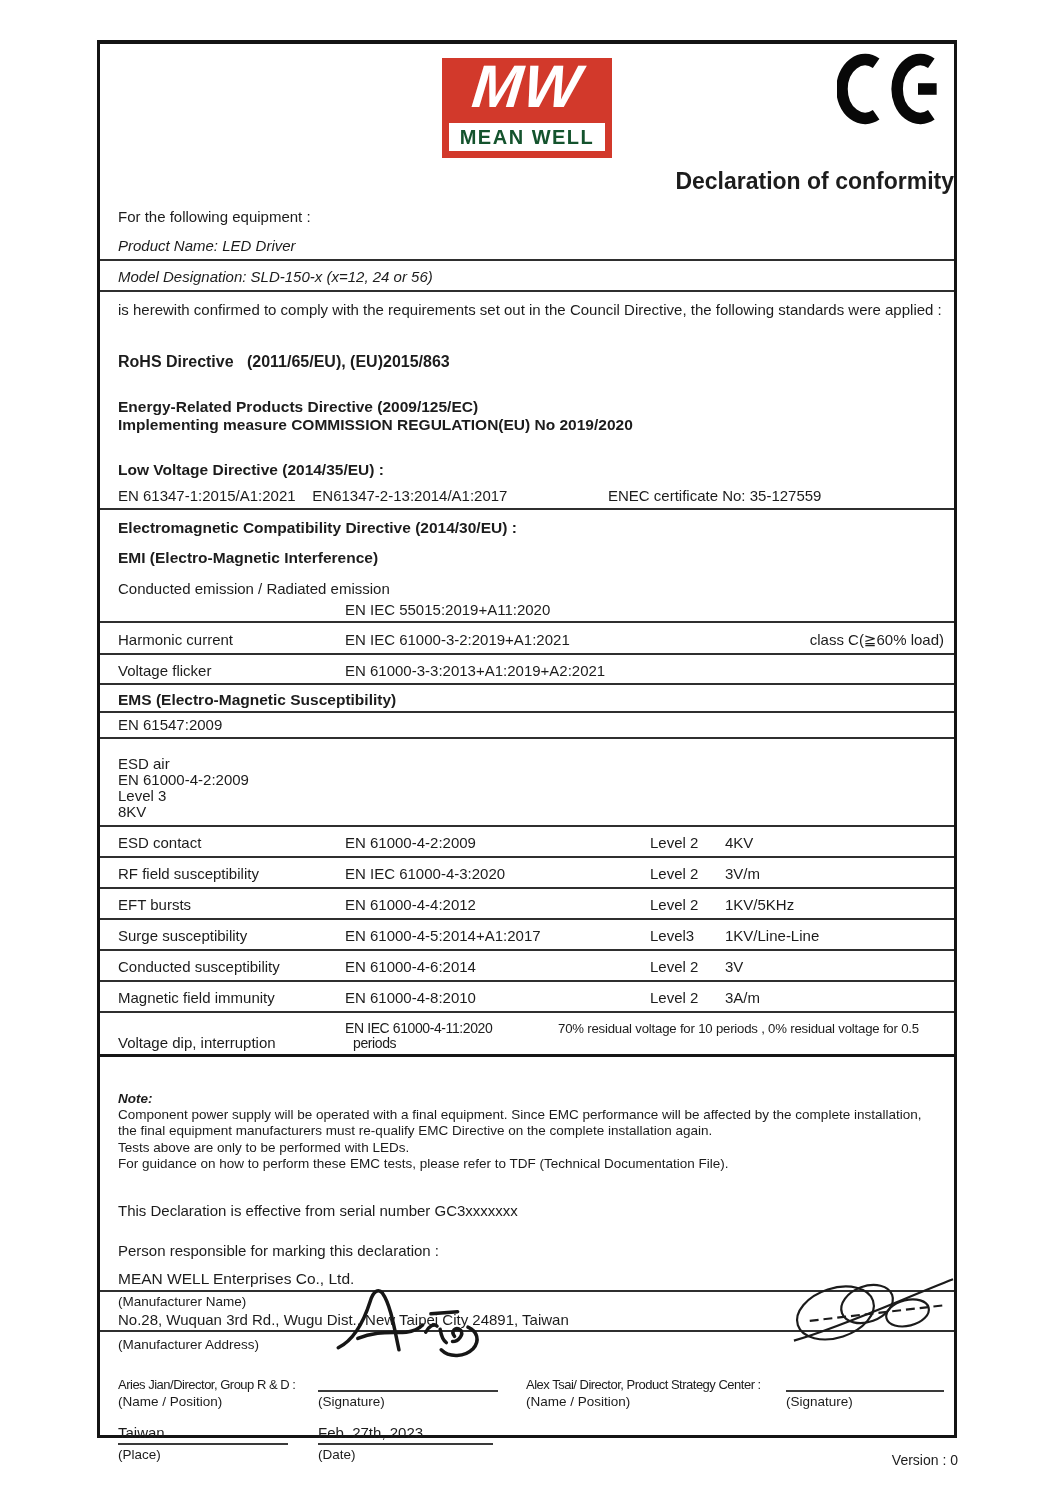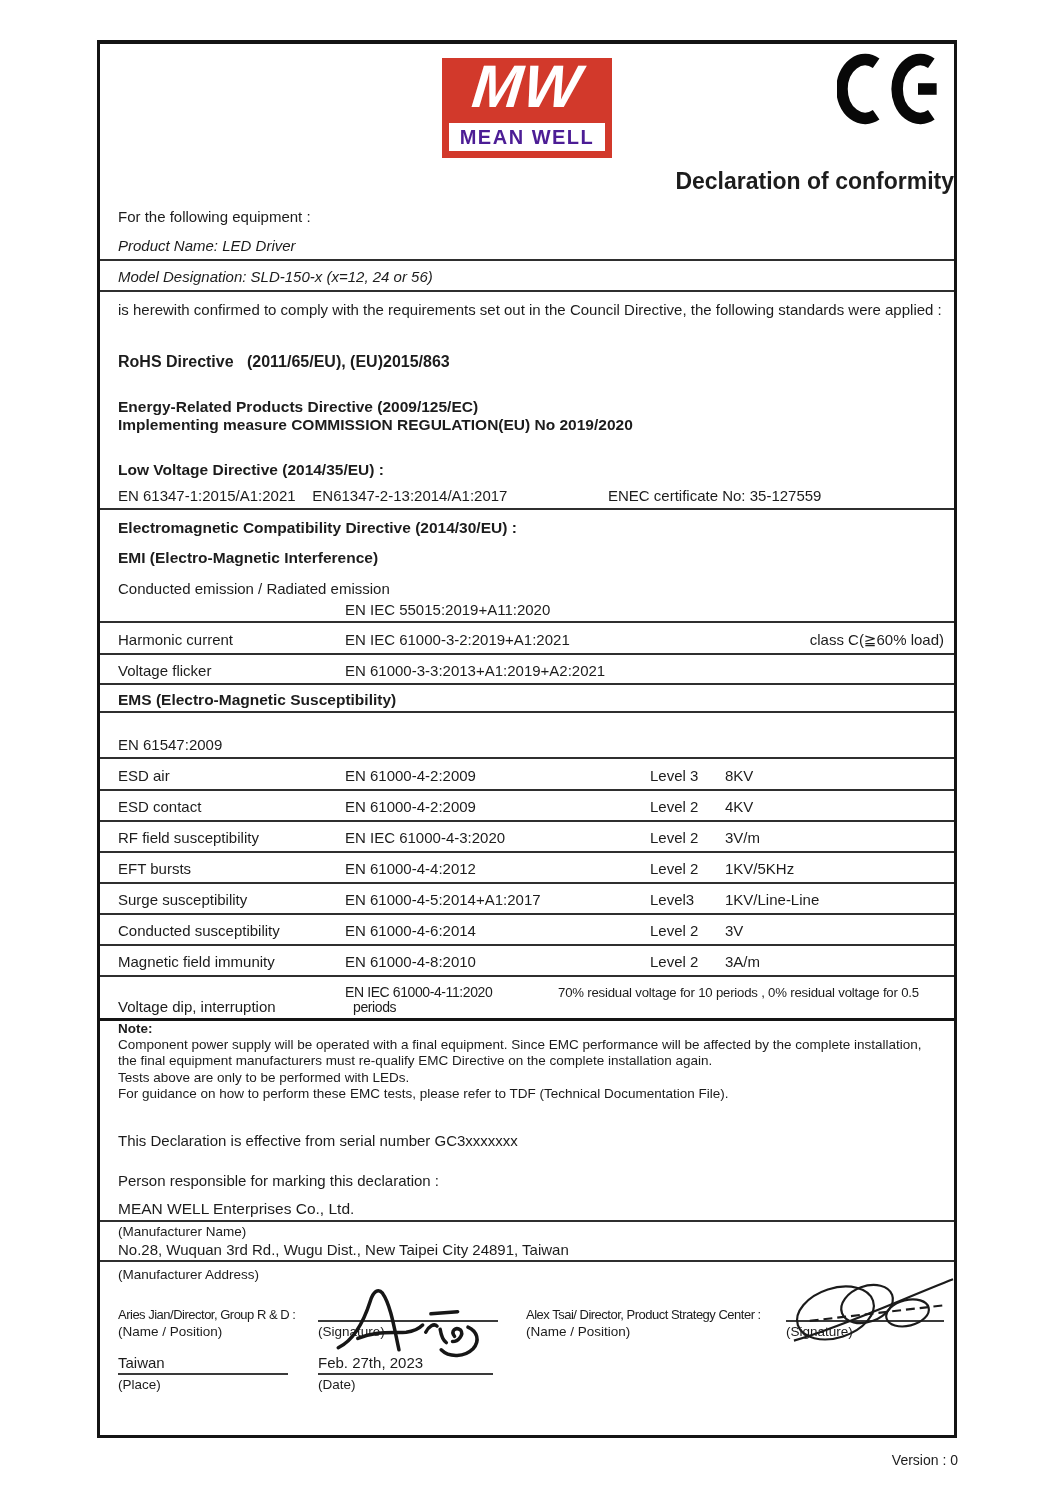--- a/index.html
+++ b/index.html
@@ -98,7 +98,7 @@
         <div class="logo-box" style="background:#d2392b;">
           <div class="logo-mw">MW</div>
           <div class="logo-strip">
-            <span style="color:#4c1d95;">MEAN WELL</span>
+            <span style="color:#14532d;">MEAN WELL</span>
           </div>
         </div>
       </div>

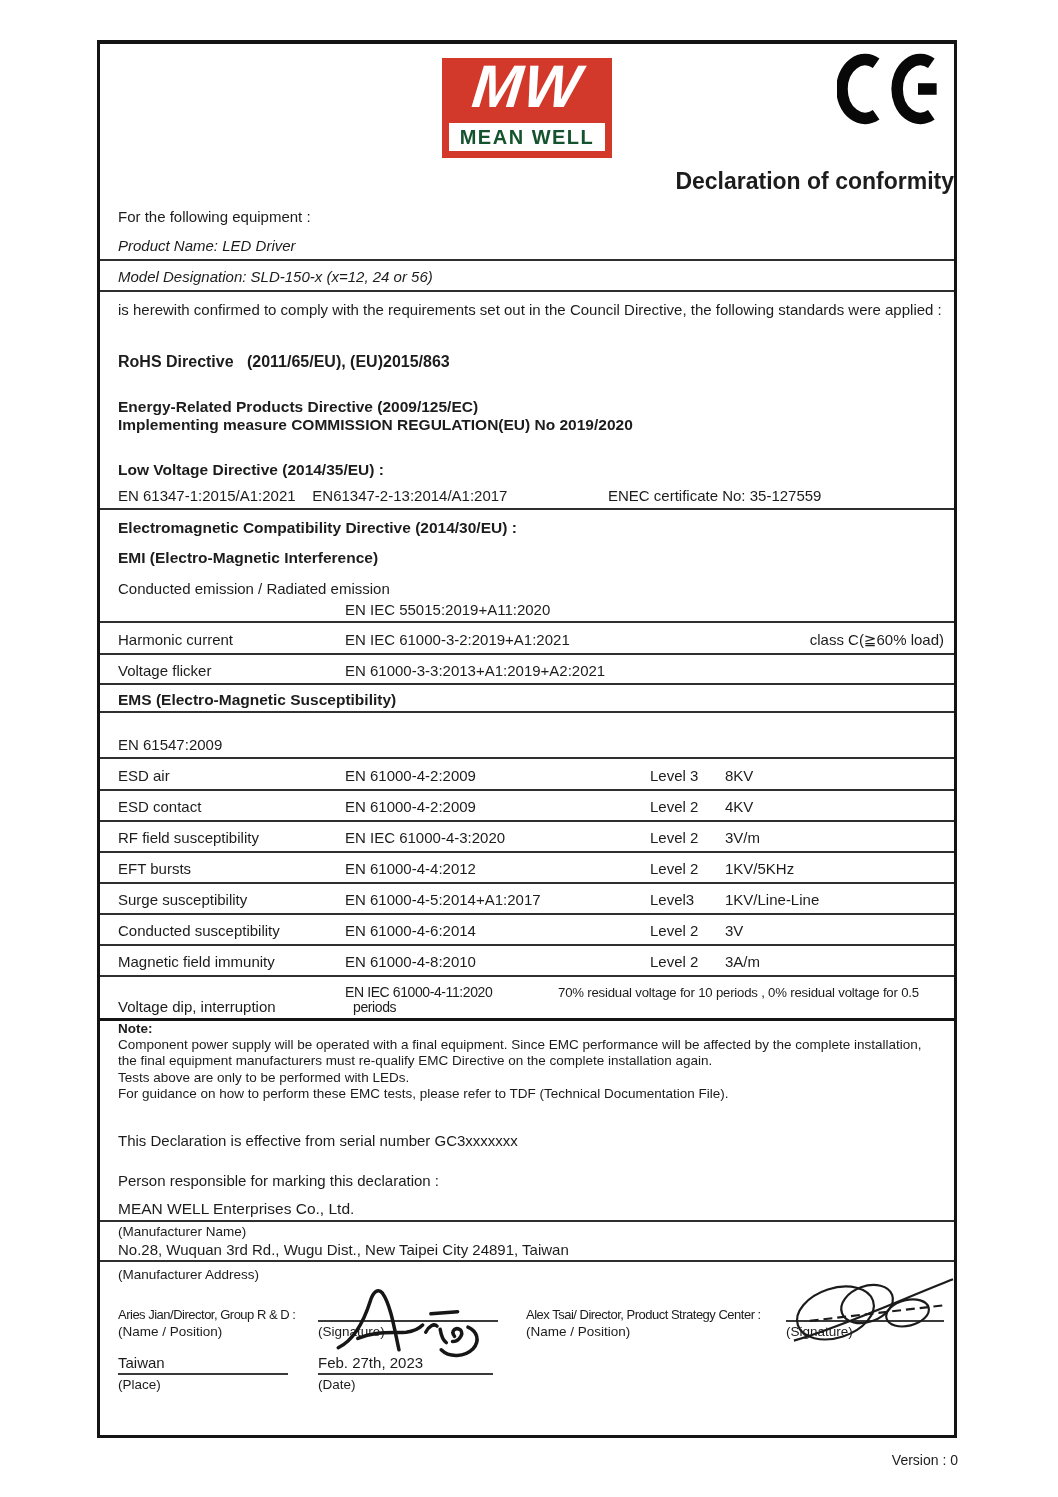--- a/index.html
+++ b/index.html
@@ -147,7 +147,7 @@
     </div>
 
     <div class="h-sub pad ul" style="margin-top:6px; padding-bottom:2px;">EMS (Electro-Magnetic Susceptibility)</div>
-    <div class="pad ul line15" style="margin-top:24px; padding-bottom:4px;">EN 61547:2009</div>
+    <div class="pad ul line15" style="margin-top:4px; padding-bottom:4px;">EN 61547:2009</div>
 
     <div class="row pad ul tr" style="margin-top:9px;">
       <span class="c1">ESD air</span>

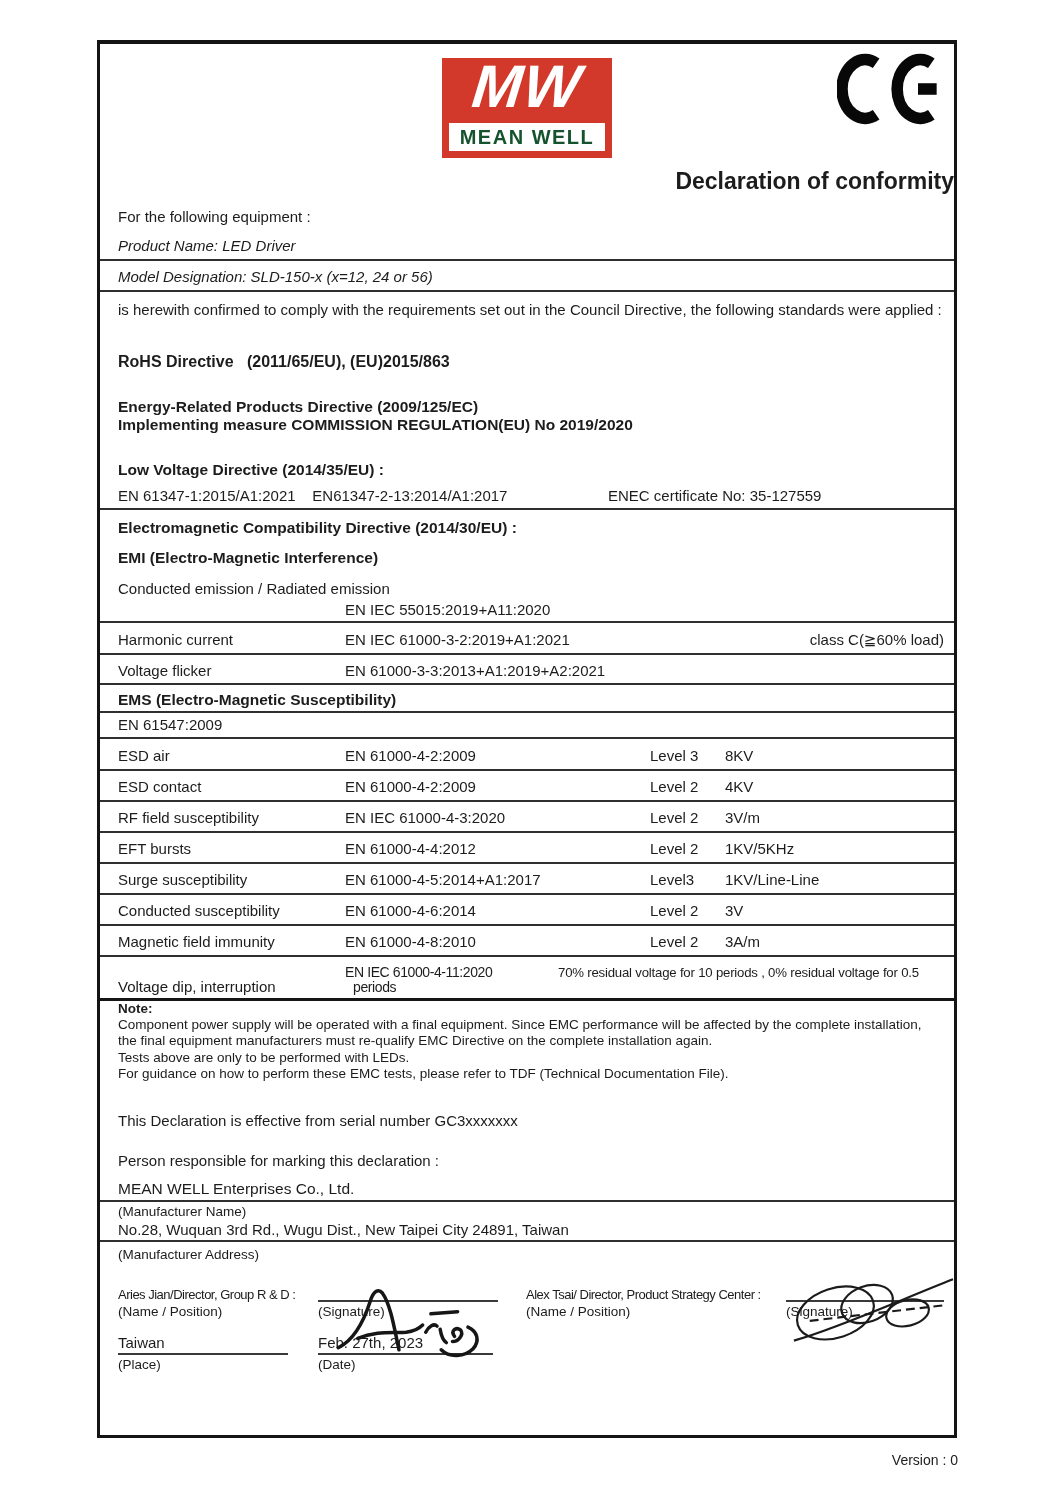--- a/index.html
+++ b/index.html
@@ -149,7 +149,7 @@
     <div class="h-sub pad ul" style="margin-top:6px; padding-bottom:2px;">EMS (Electro-Magnetic Susceptibility)</div>
     <div class="pad ul line15" style="margin-top:4px; padding-bottom:4px;">EN 61547:2009</div>
 
-    <div class="row pad ul tr" style="margin-top:9px;">
+    <div class="row pad ul tr" style="margin-top:17px;flex-direction:column;">
       <span class="c1">ESD air</span>
       <span class="c2">EN 61000-4-2:2009</span>
       <span class="c3">Level 3</span>

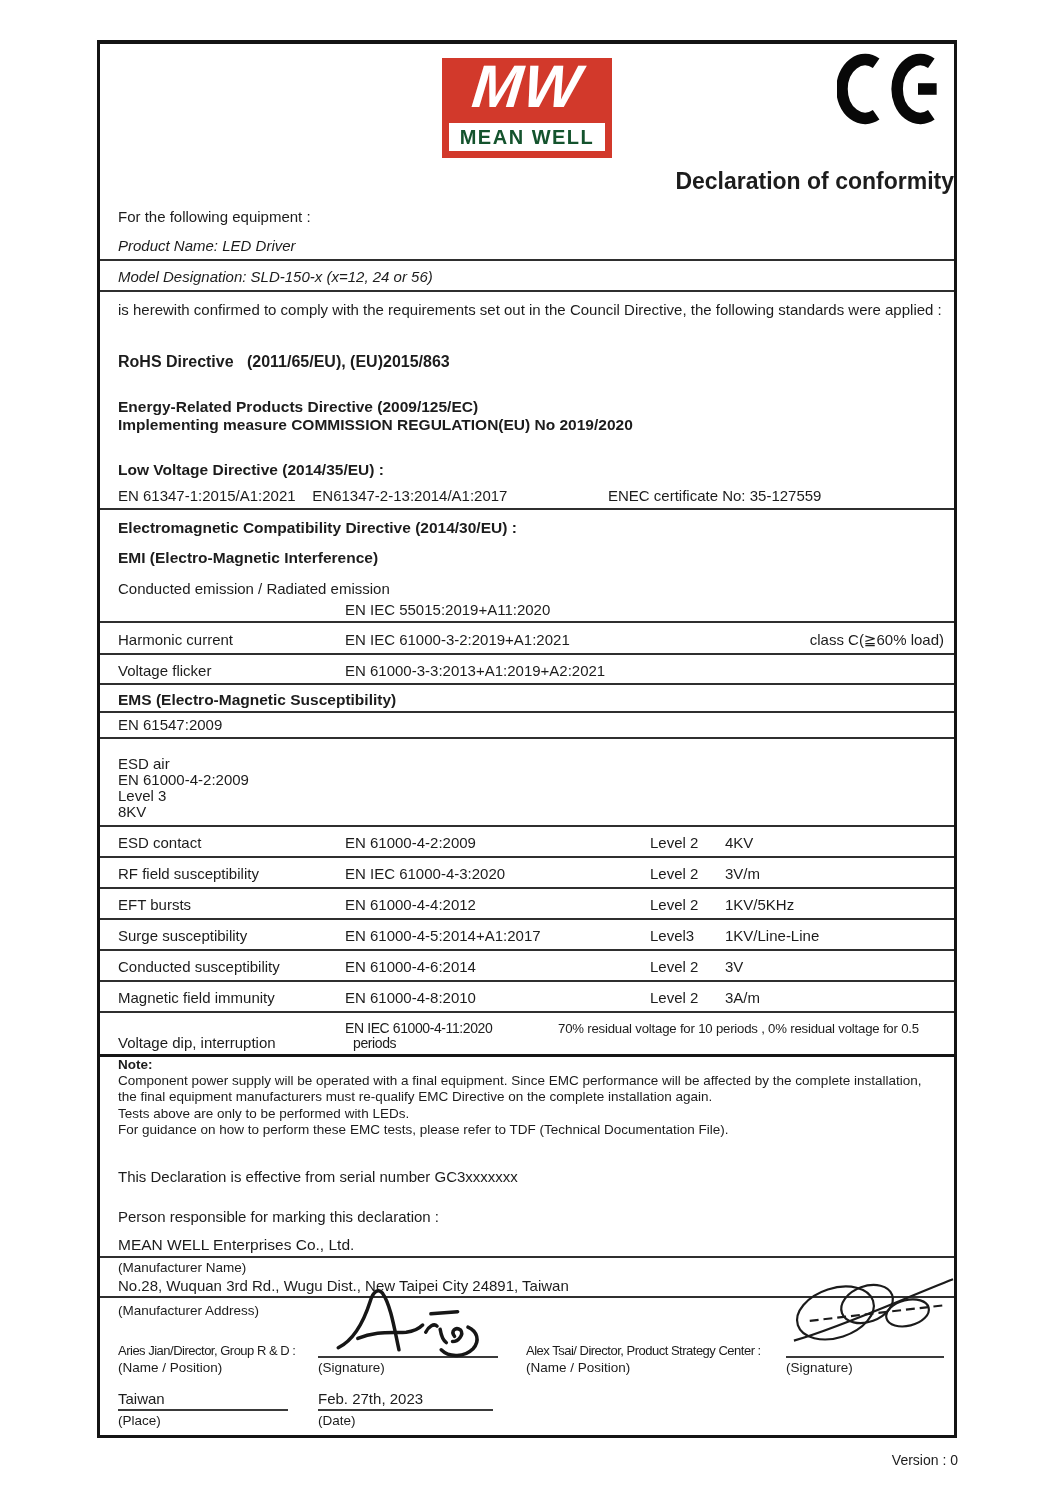--- a/index.html
+++ b/index.html
@@ -53,7 +53,7 @@
   .dip-mid { width:213px; line-height:15px; font-size:14px; letter-spacing:-0.4px; }
   .dip-remark { flex:1; font-size:13.2px; letter-spacing:-0.2px; line-height:15px; }
 
-  .note-head { font-size:13.5px; font-weight:bold; line-height:16px; }
+  .note-head { margin-top:34px; font-size:13.5px; font-weight:bold; line-height:16px;font-style:italic; }
   .note-line { font-size:13.5px; line-height:16.5px; }
 
   .serial { margin-top:30px; line-height:16px; }

